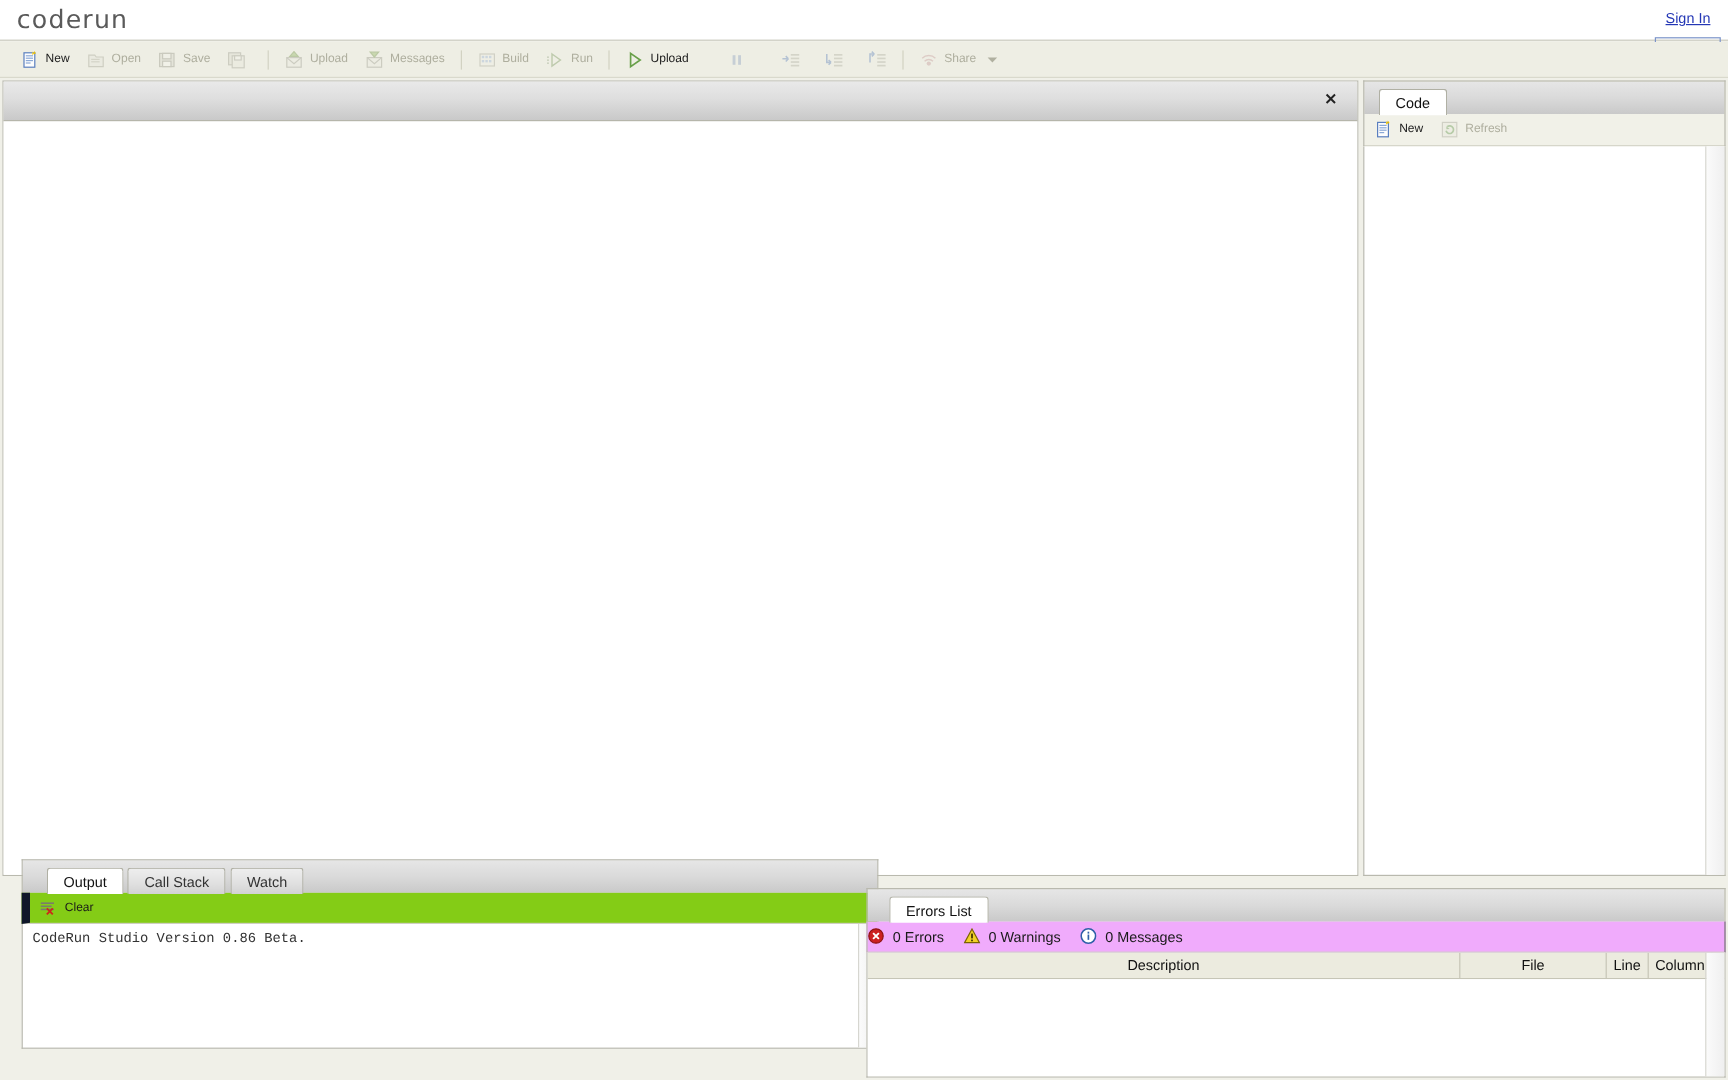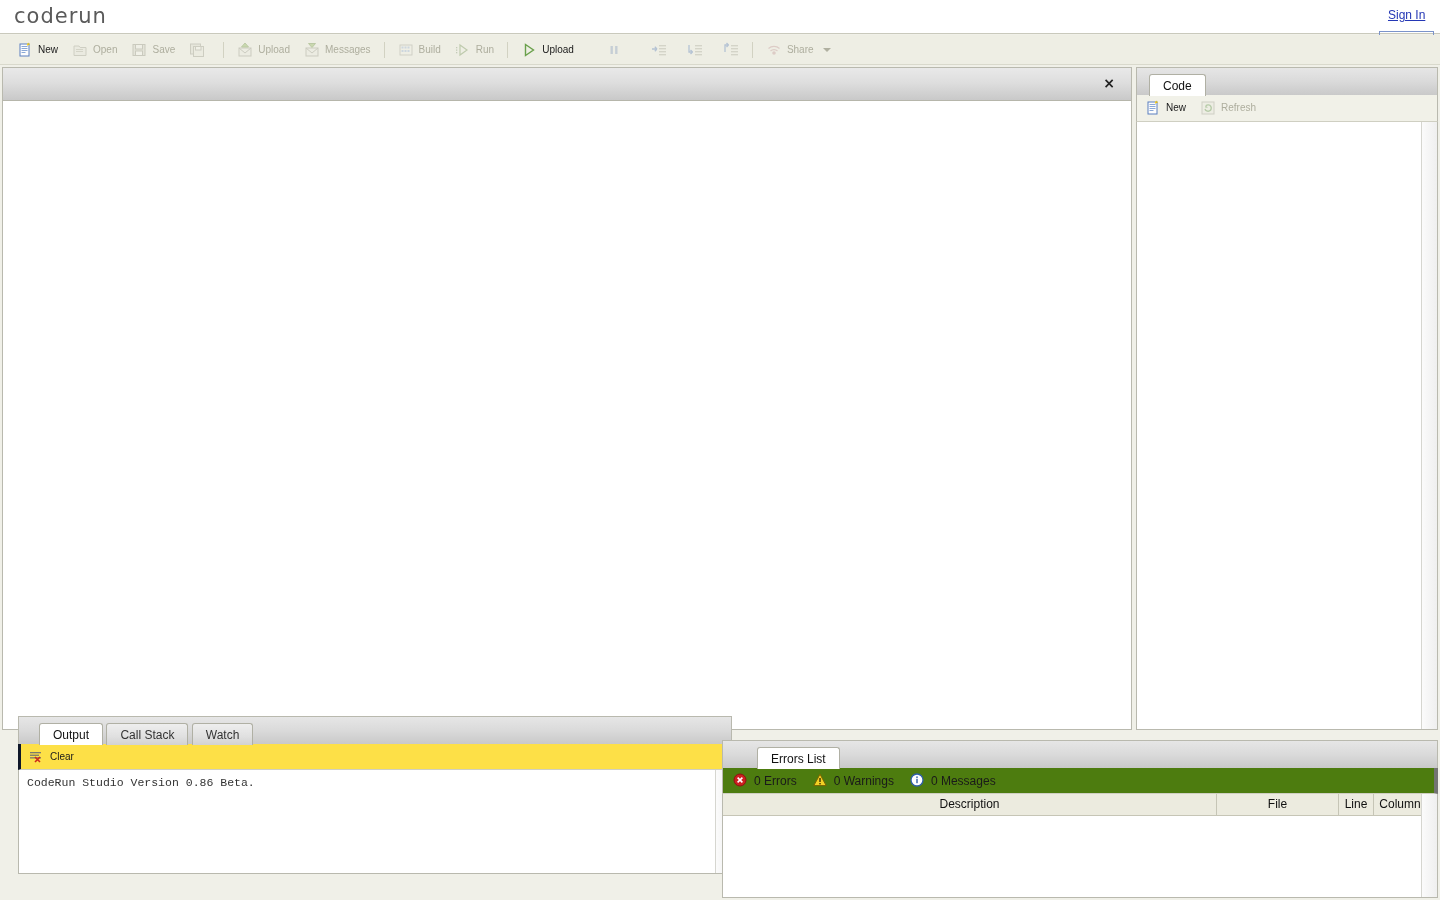--- a/index.html
+++ b/index.html
@@ -171,8 +171,8 @@
   }
   #output-toolbar {
     height: 26px;
-    background: #fde047;
-    border-left: 3px solid #0f172a;
+    background: #84cc16;
+    border-left: 7px solid #0f172a;
     border-right: 1px solid #b9b9ae;
     border-bottom: 1px solid #cfcfc2;
     display: flex; align-items: center;

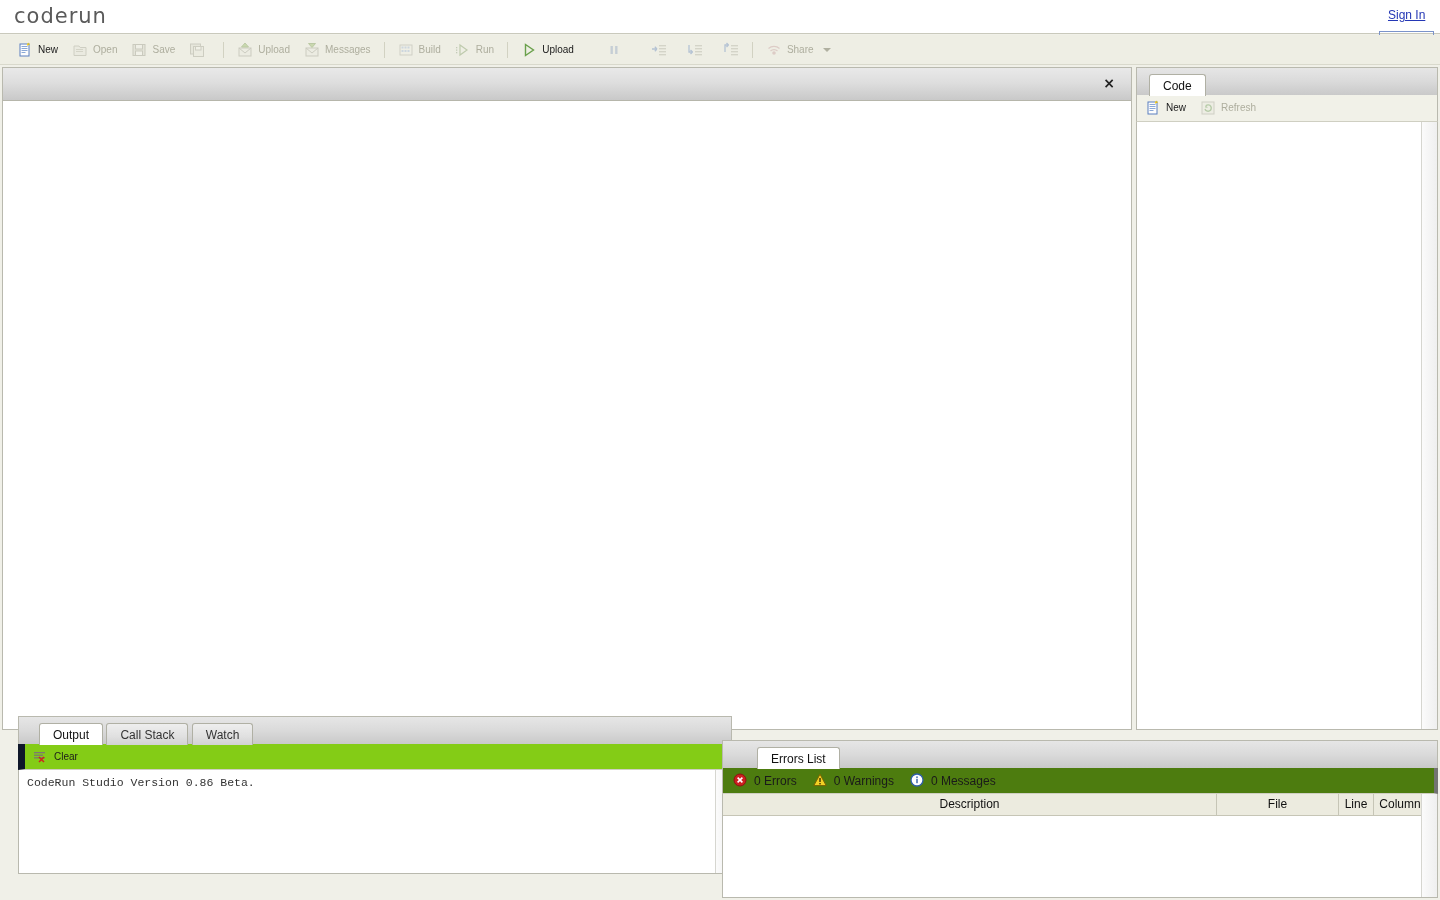--- a/index.html
+++ b/index.html
@@ -204,7 +204,7 @@
     background: linear-gradient(to bottom, #e6e6e6 0%, #dadada 50%, #c9c9c9 100%);
     border: 1px solid #b9b9ae;
     border-bottom: none;
-    padding-left: 34px;
+    padding-left: 18px;
   }
   #errors-toolbar {
     height: 26px;

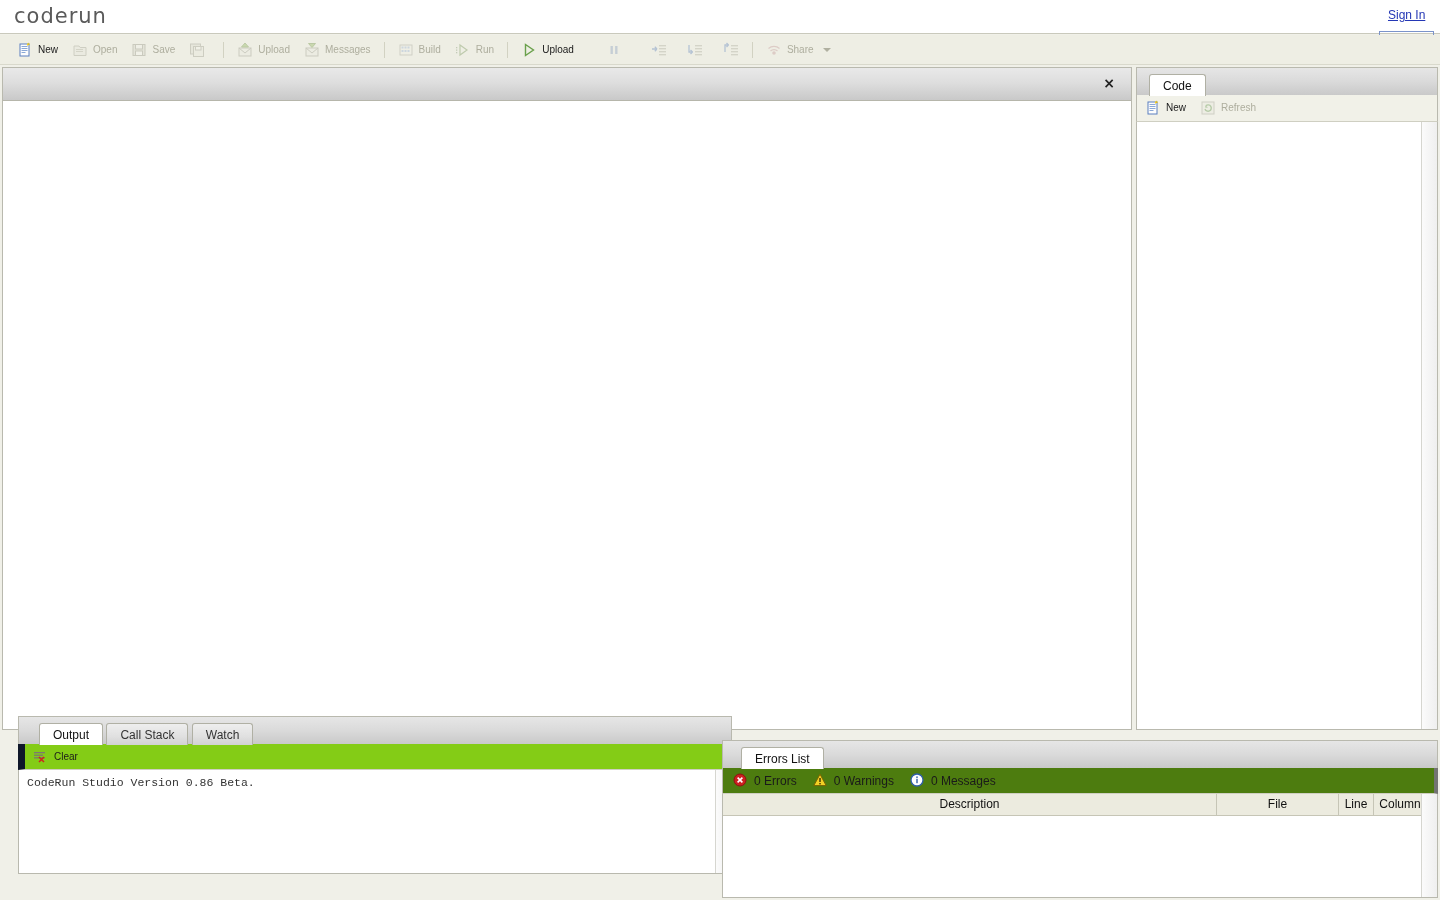--- a/index.html
+++ b/index.html
@@ -208,12 +208,11 @@
   }
   #errors-toolbar {
     height: 26px;
-    background: #4d7c0f;
+    background: #f0abfc;
     border-left: 1px solid #b9b9ae;
-    border-right: 4px solid #737373;
+    border-right: 1px solid #737373;
     border-bottom: 1px solid #cfcfc2;
     display: flex; align-items: center;
-    padding-left: 10px;
     gap: 16px;
   }
   .ecount { display: flex; align-items: center; gap: 5px; font-size: 12px; color: #1a1a1a; }

